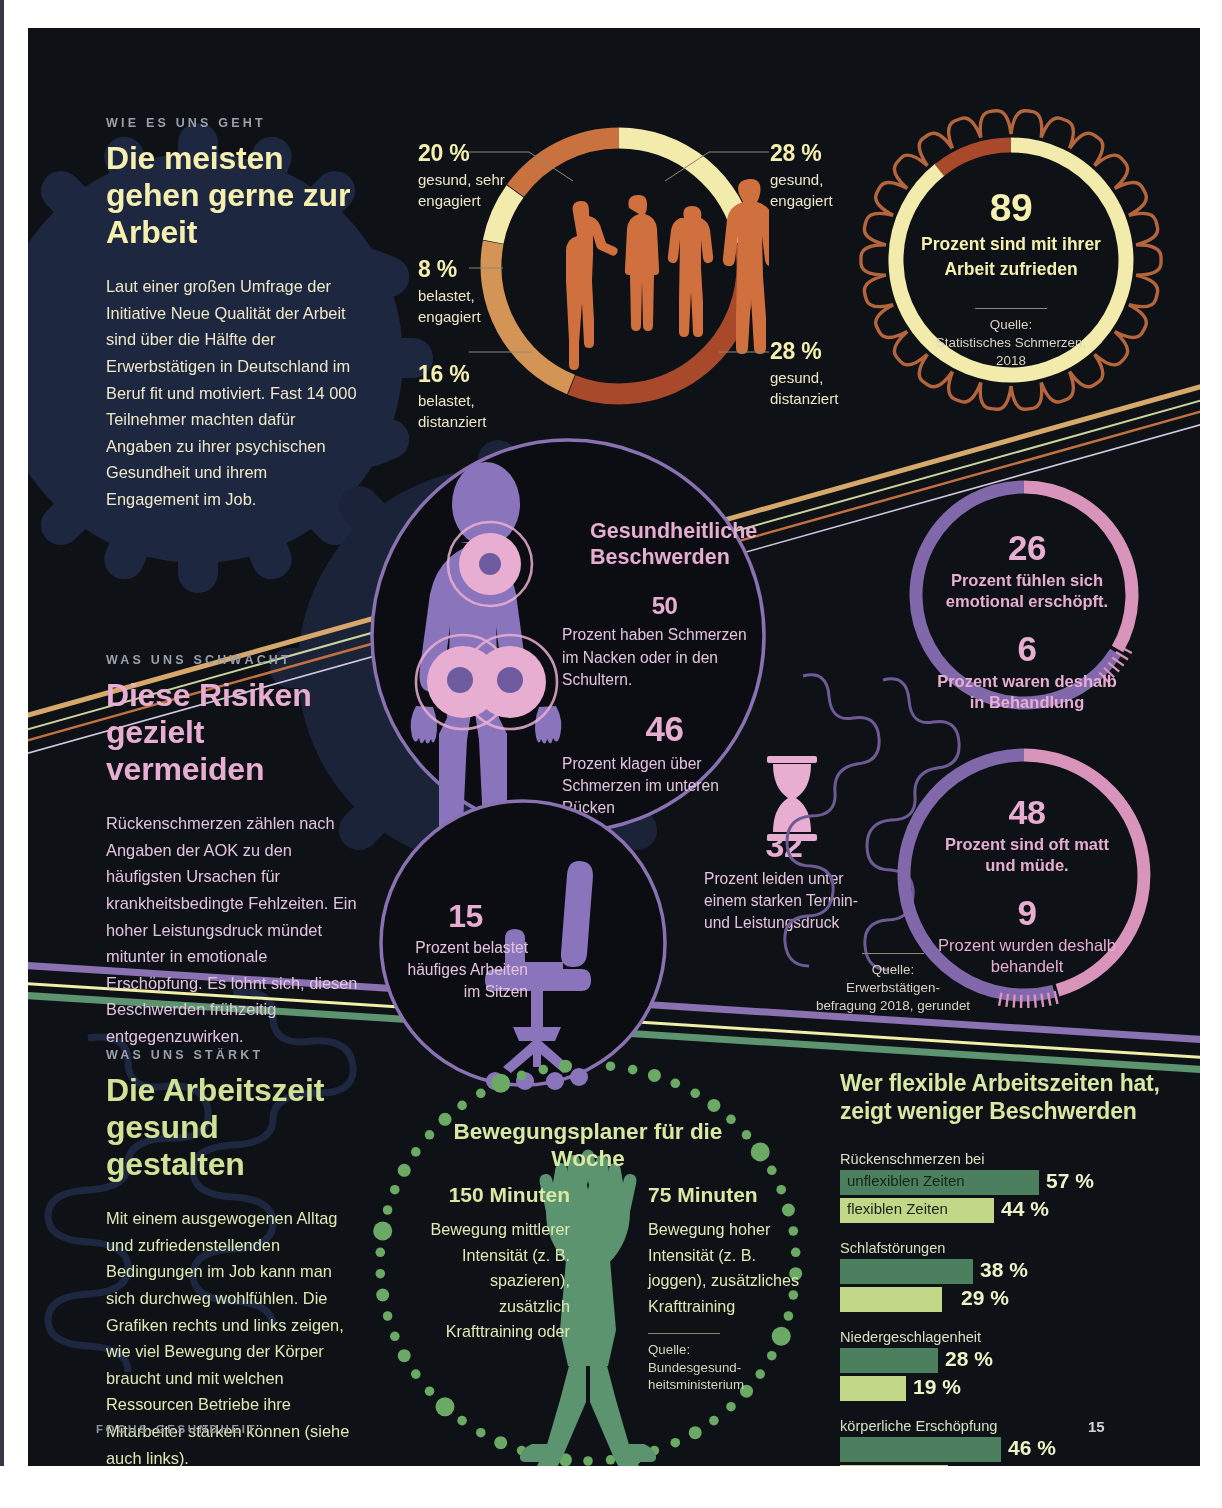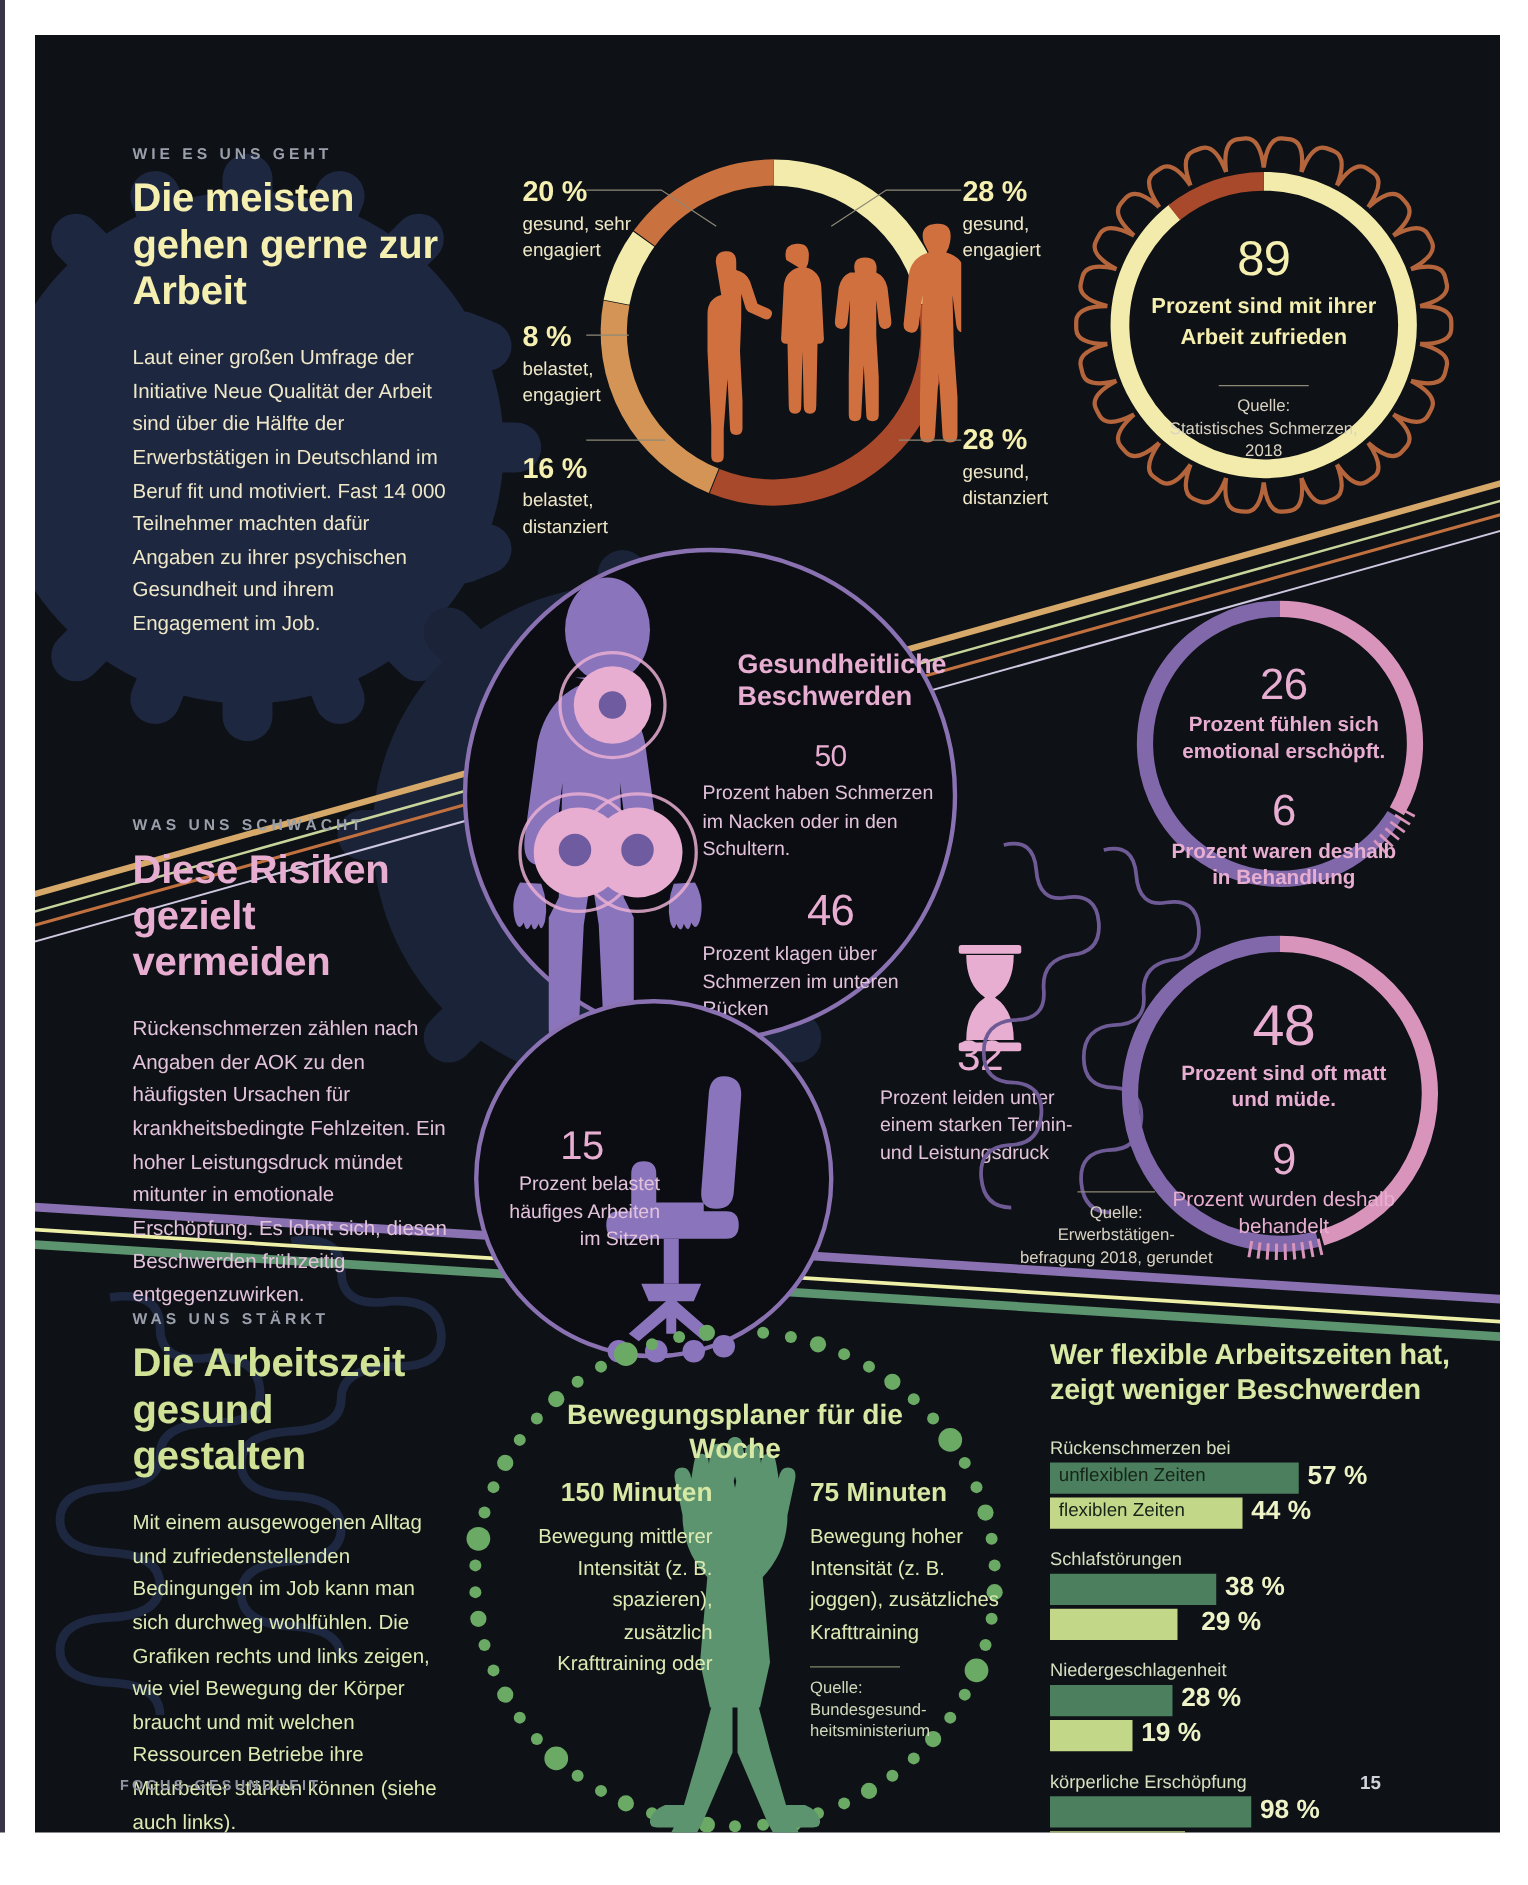--- a/index.html
+++ b/index.html
@@ -36,7 +36,7 @@
   .dlabel .num{font-weight:800;font-size:23px;color:#f5efb0;letter-spacing:-0.2px;}
   .dlabel .txt{font-size:15px;line-height:1.38;color:#efe8c8;margin-top:3px;}
   
-  .stat-num{font-weight:400;letter-spacing:-0.5px;text-align:center;}
+  .stat-num{font-weight:700;letter-spacing:-0.5px;text-align:center;}
   .stat-txt{line-height:1.42;}
   .src{font-size:13.4px;line-height:1.34;color:#d9d2c2;text-align:center;}
   .src-rule{height:1px;background:#8e8877;margin:0 auto 7px auto;width:72px;}

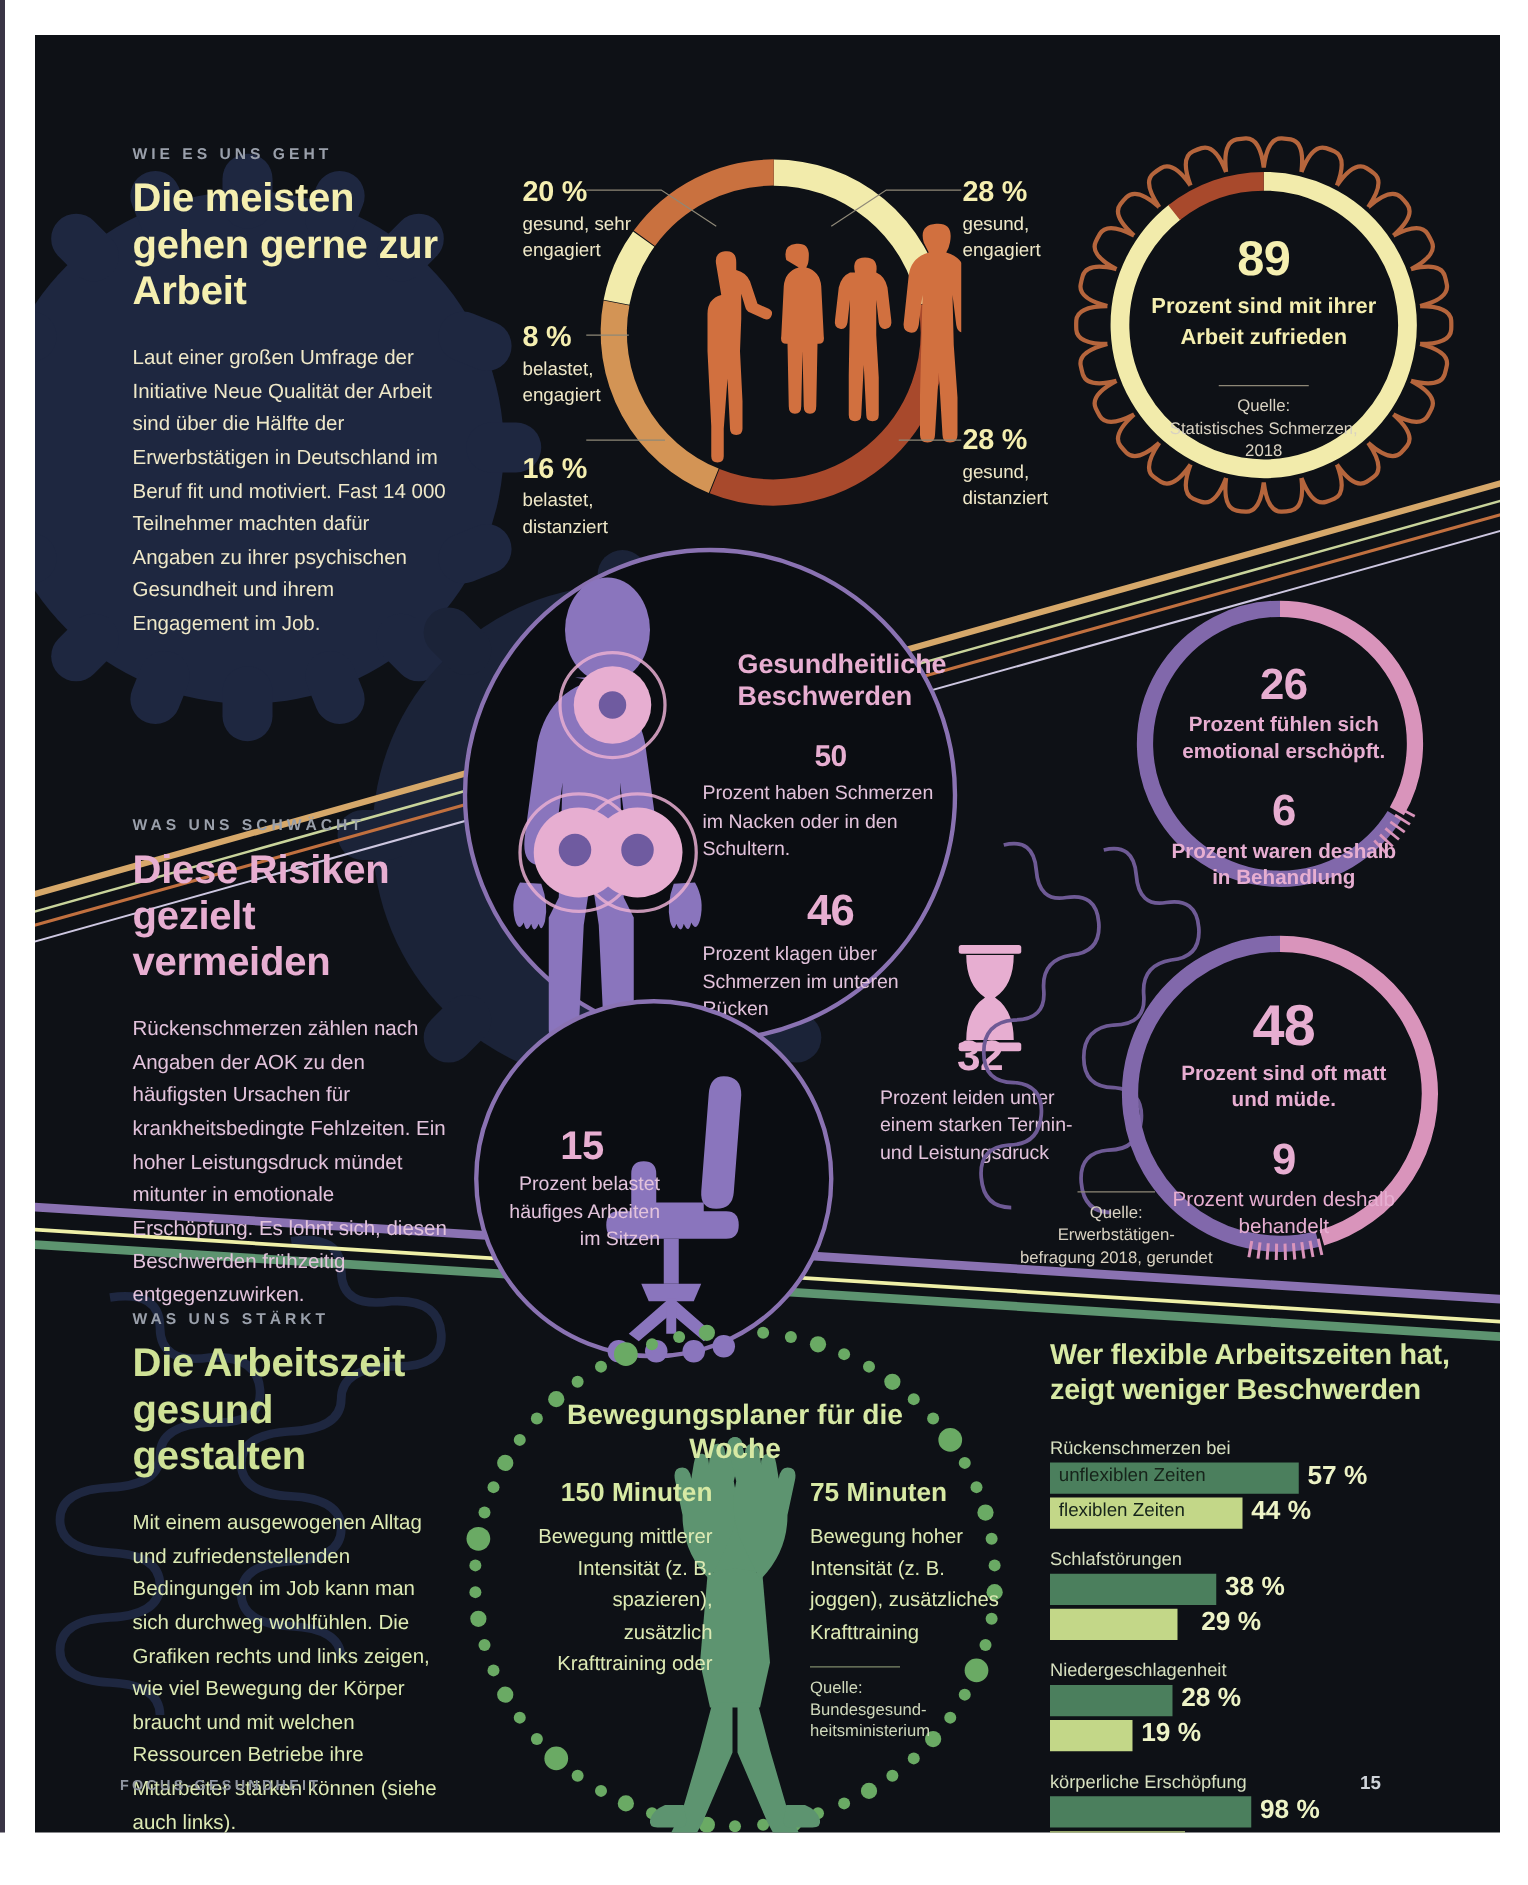--- a/index.html
+++ b/index.html
@@ -348,7 +348,7 @@
       </g>
     </svg>
     <div class="abs" style="left:904px;top:765px;width:190px;text-align:center;">
-      <div class="stat-num col-pink" style="font-size:46px;">48</div>
+      <div class="stat-num col-pink" style="font-size:34px;">48</div>
       <div class="col-pink" style="font-size:16.5px;font-weight:800;line-height:1.3;margin-top:2px;">Prozent sind oft matt und müde.</div>
       <div class="stat-num col-pink" style="font-size:35px;margin-top:16px;">9</div>
       <div class="col-pink" style="font-size:16.5px;font-weight:400;line-height:1.3;margin-top:2px;">Prozent wurden deshalb behandelt</div>

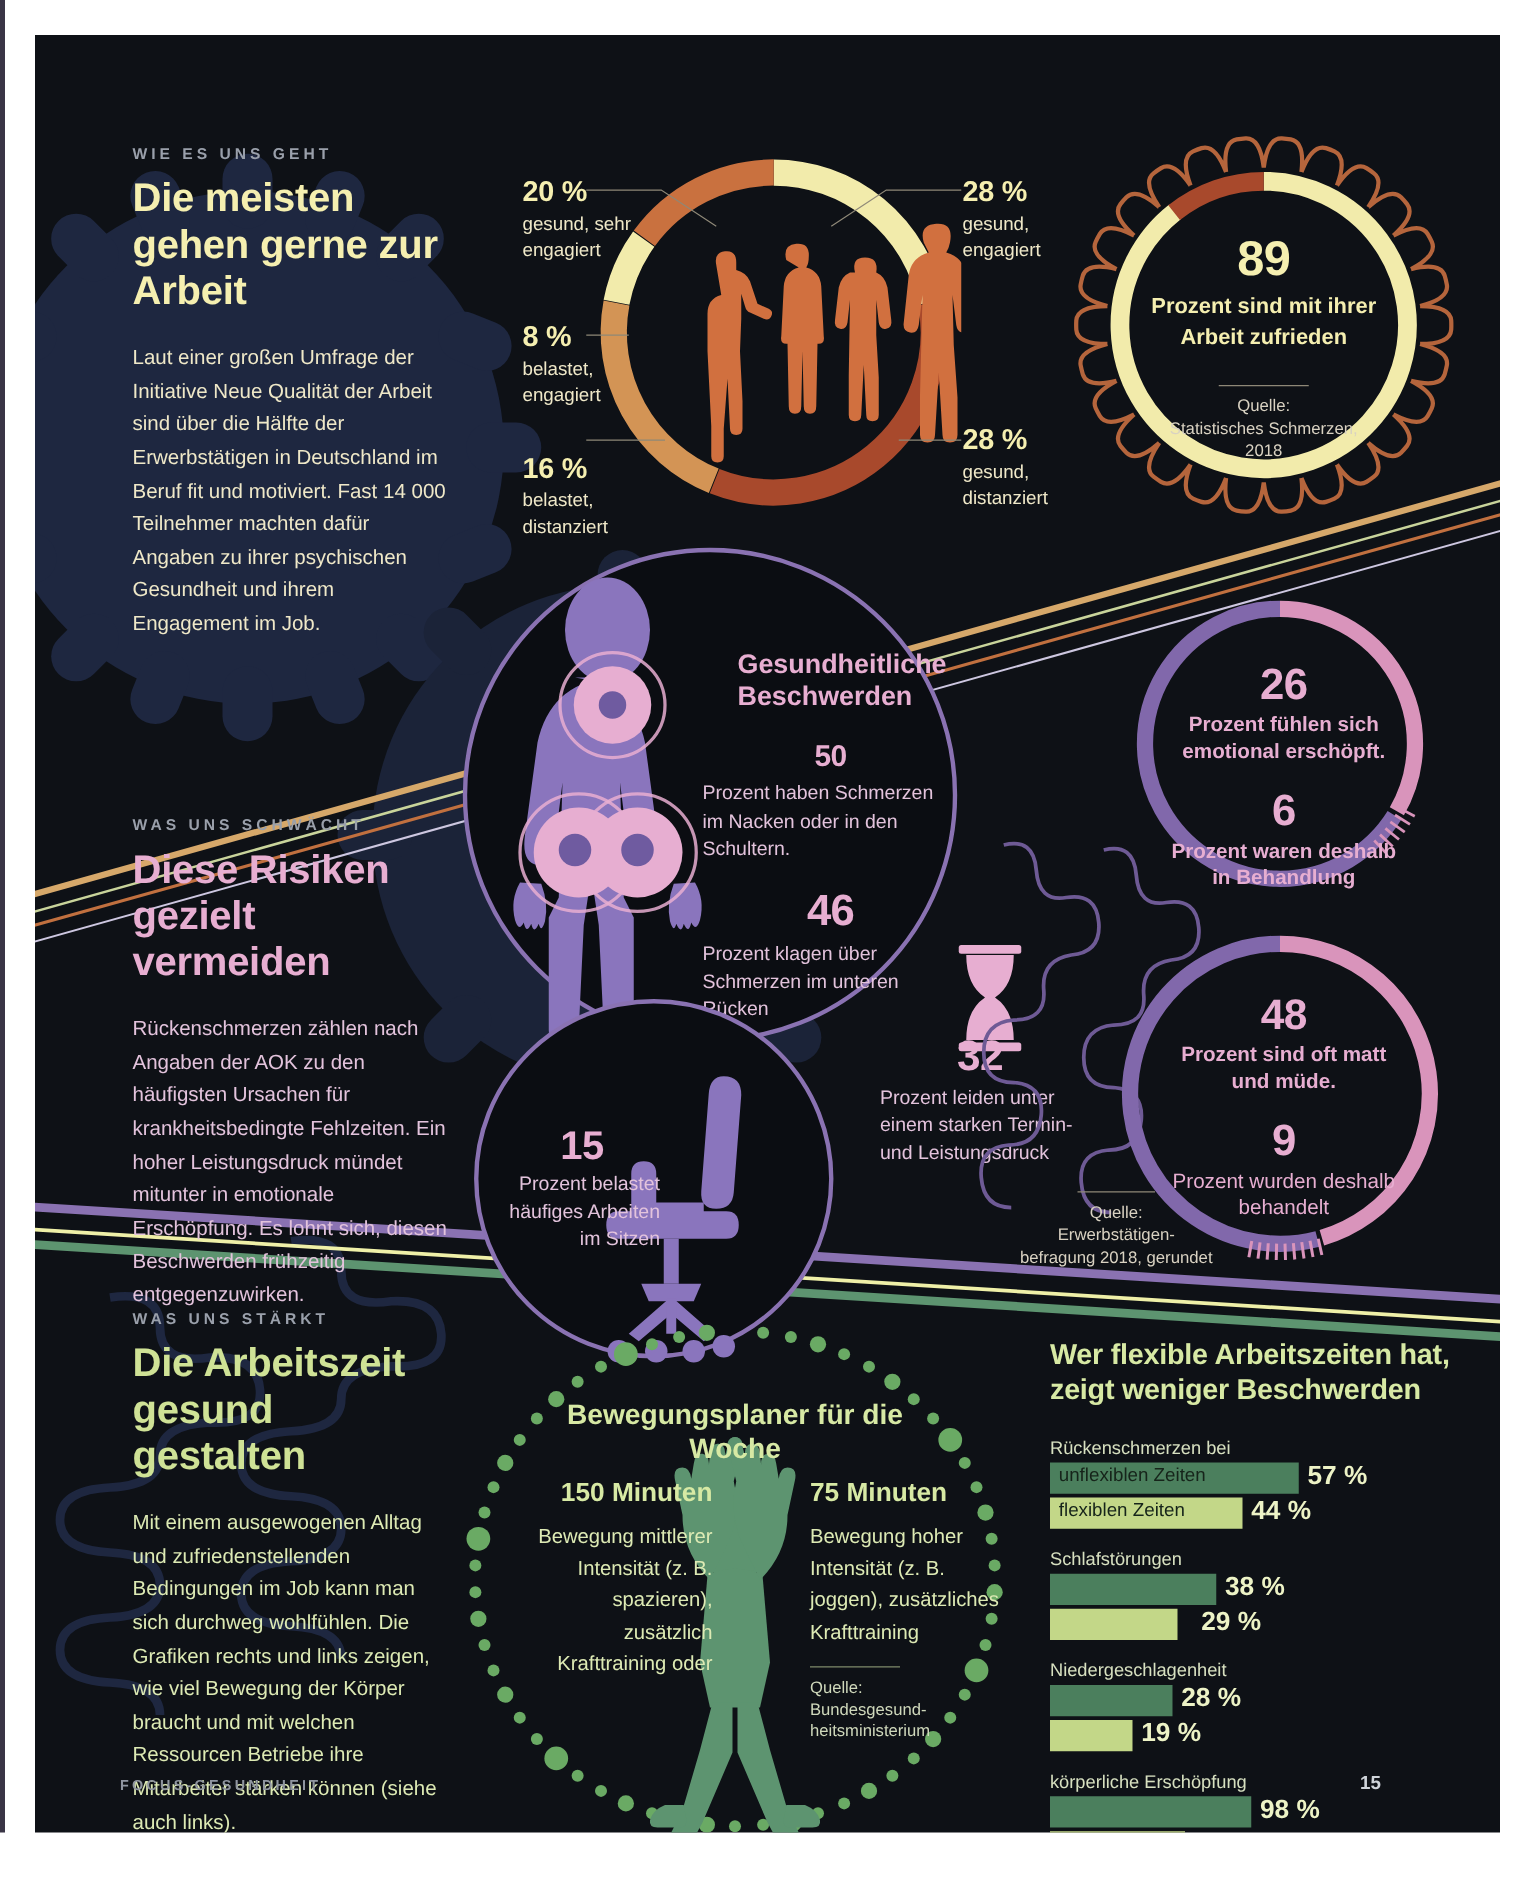--- a/index.html
+++ b/index.html
@@ -499,7 +499,7 @@
         <div class="bc-cat">körperliche Erschöpfung</div>
         <div class="bar-row">
           <div class="bar" style="width:161px;background:#4b7f5d;"></div>
-          <div class="bar-val" style="left:168px;">98 %</div>
+          <div class="bar-val" style="left:168px;">46 %</div>
         </div>
         <div class="bar-row">
           <div class="bar" style="width:108px;background:#c3d788;"></div>

